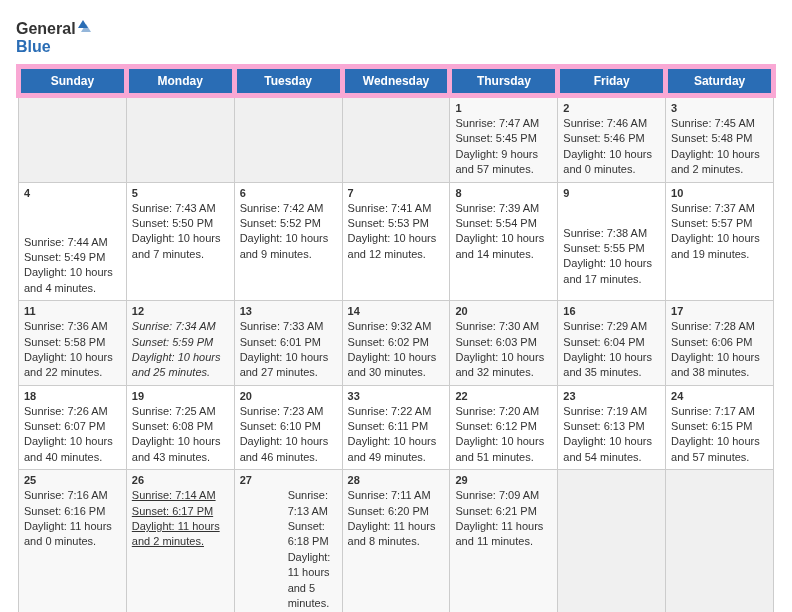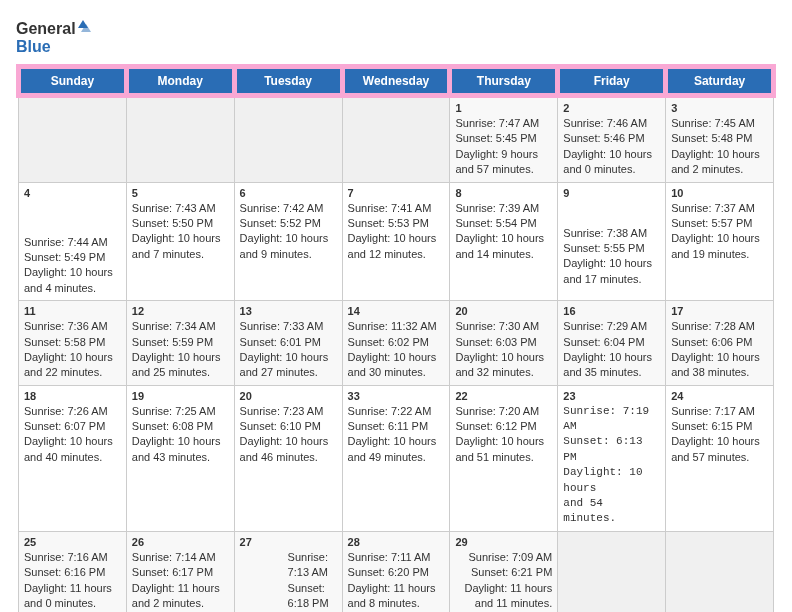--- a/index.html
+++ b/index.html
@@ -191,7 +191,7 @@
         </td>
         <td>
           <span class="day-number">12</span>
-          <div class="day-info" style="white-space: pre-line;">Sunrise: 7:34 AM
+          <div class="day-info" style="white-space: pre-line; font-style: italic;">Sunrise: 7:34 AM
 Sunset: 5:59 PM
 Daylight: 10 hours
 and 25 minutes.</div>

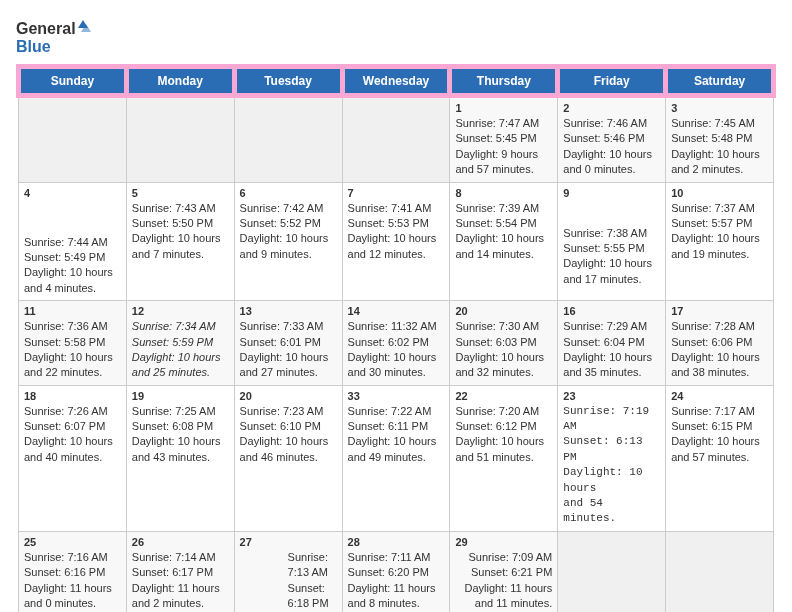--- a/index.html
+++ b/index.html
@@ -205,7 +205,7 @@
         </td>
         <td>
           <span class="day-number">14</span>
-          <div class="day-info" style="white-space: pre-line;">Sunrise: 11:32 AM
+          <div class="day-info" style="white-space: pre-line;">Sunrise: 9:32 AM
 Sunset: 6:02 PM
 Daylight: 10 hours
 and 30 minutes.</div>

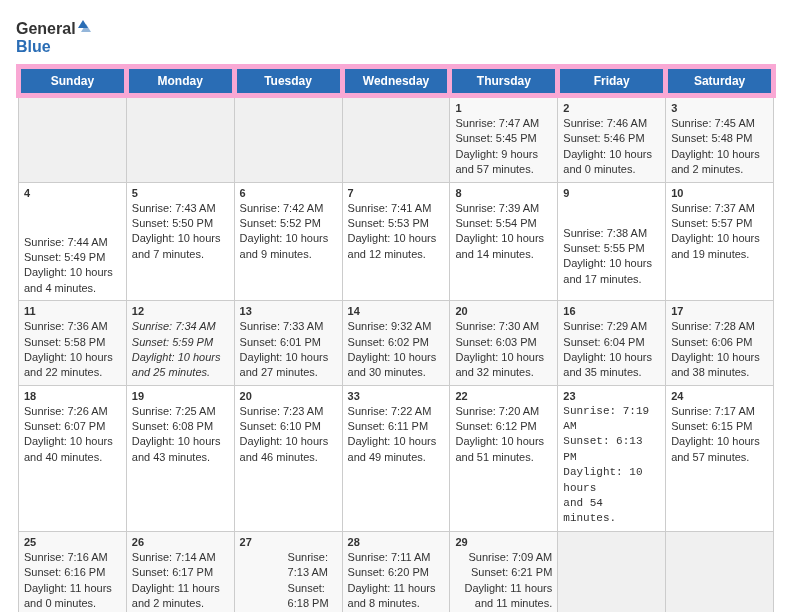--- a/index.html
+++ b/index.html
@@ -270,7 +270,7 @@
         </td>
         <td>
           <span class="day-number">23</span>
-          <div class="day-info" style="white-space: pre-line; font-family: Liberation Mono, monospace;">Sunrise: 7:19 AM
+          <div class="day-info" style="white-space: pre-line;">Sunrise: 7:19 AM
 Sunset: 6:13 PM
 Daylight: 10 hours
 and 54 minutes.</div>

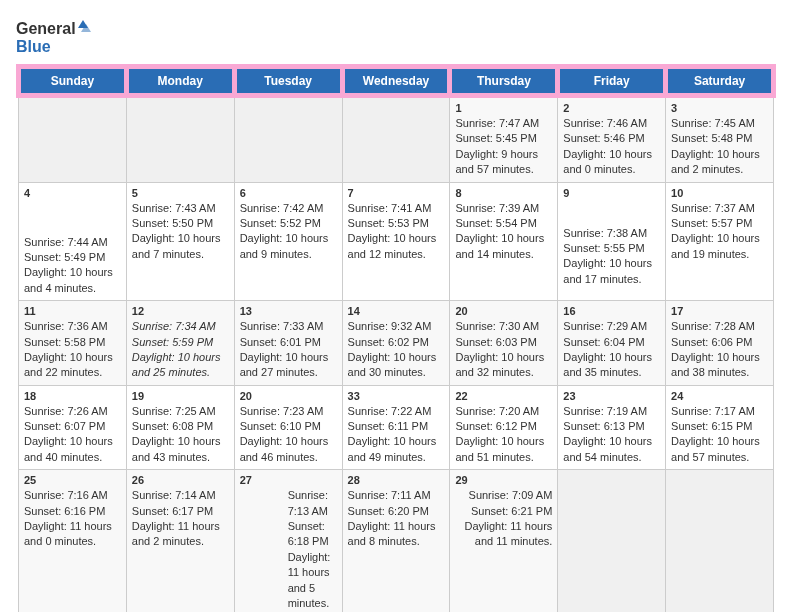--- a/index.html
+++ b/index.html
@@ -293,7 +293,7 @@
         </td>
         <td>
           <span class="day-number">26</span>
-          <div class="day-info" style="white-space: pre-line;">Sunrise: 7:14 AM
+          <div class="day-info" style="white-space: pre-line; text-decoration: underline;">Sunrise: 7:14 AM
 Sunset: 6:17 PM
 Daylight: 11 hours
 and 2 minutes.</div>

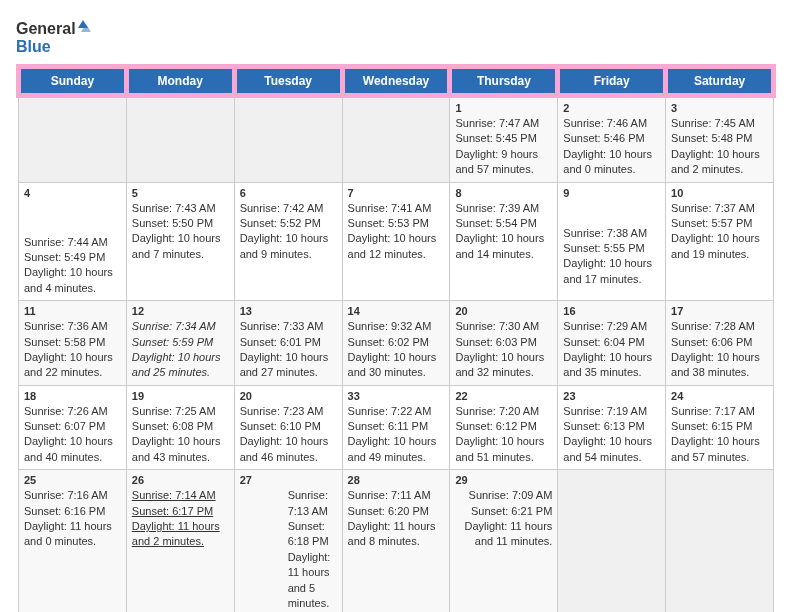--- a/index.html
+++ b/index.html
@@ -314,7 +314,7 @@
         </td>
         <td>
           <span class="day-number">29</span>
-          <div class="day-info" style="white-space: pre-line; text-align: right;">Sunrise: 7:09 AM
+          <div class="day-info" style="white-space: pre-line;">Sunrise: 7:09 AM
 Sunset: 6:21 PM
 Daylight: 11 hours
 and 11 minutes.</div>

